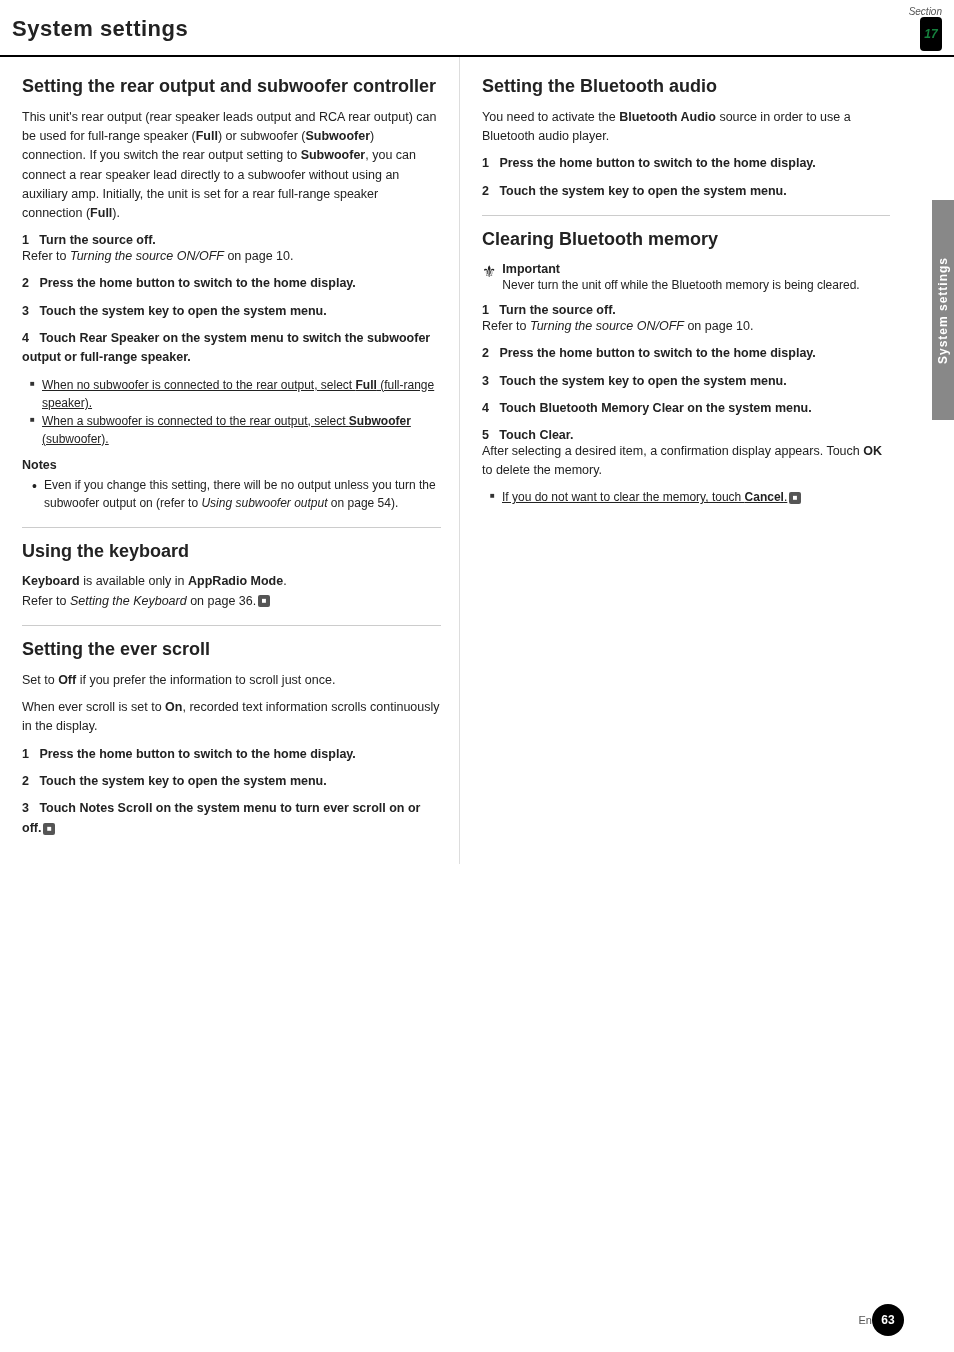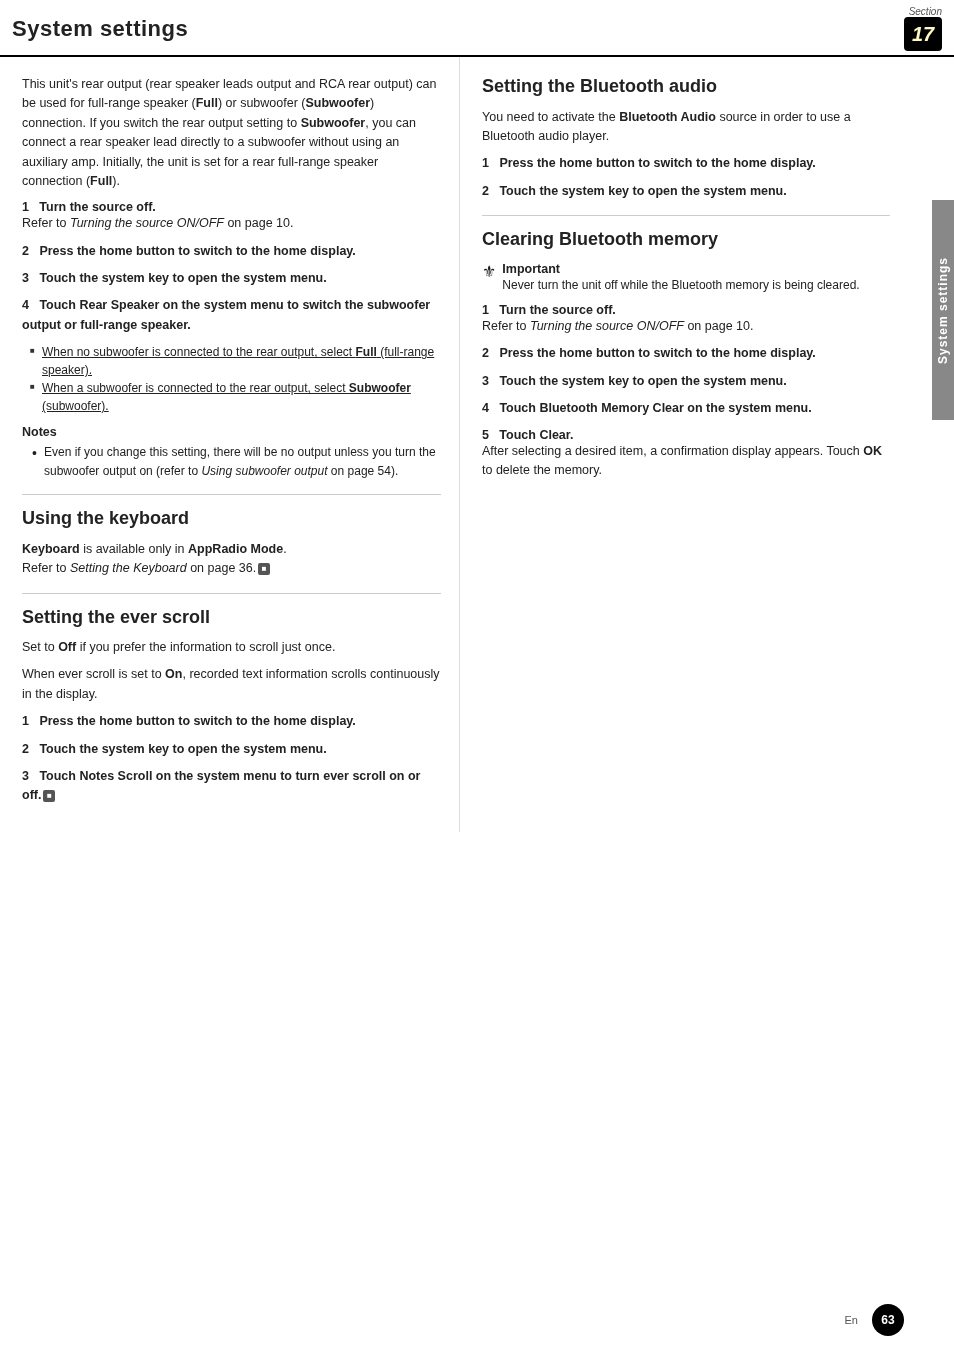--- a/index.html
+++ b/index.html
@@ -38,10 +38,10 @@
     }
     .section-number {
       background: #000;
-      color: #fef9c3;
-      font-size: 20px;
-      font-weight: bold;
-      width: 38px;
+      color: #15803d;
+      font-size: 12px;
+      font-weight: bold;
+      width: 22px;
       height: 34px;
       display: flex;
       align-items: center;

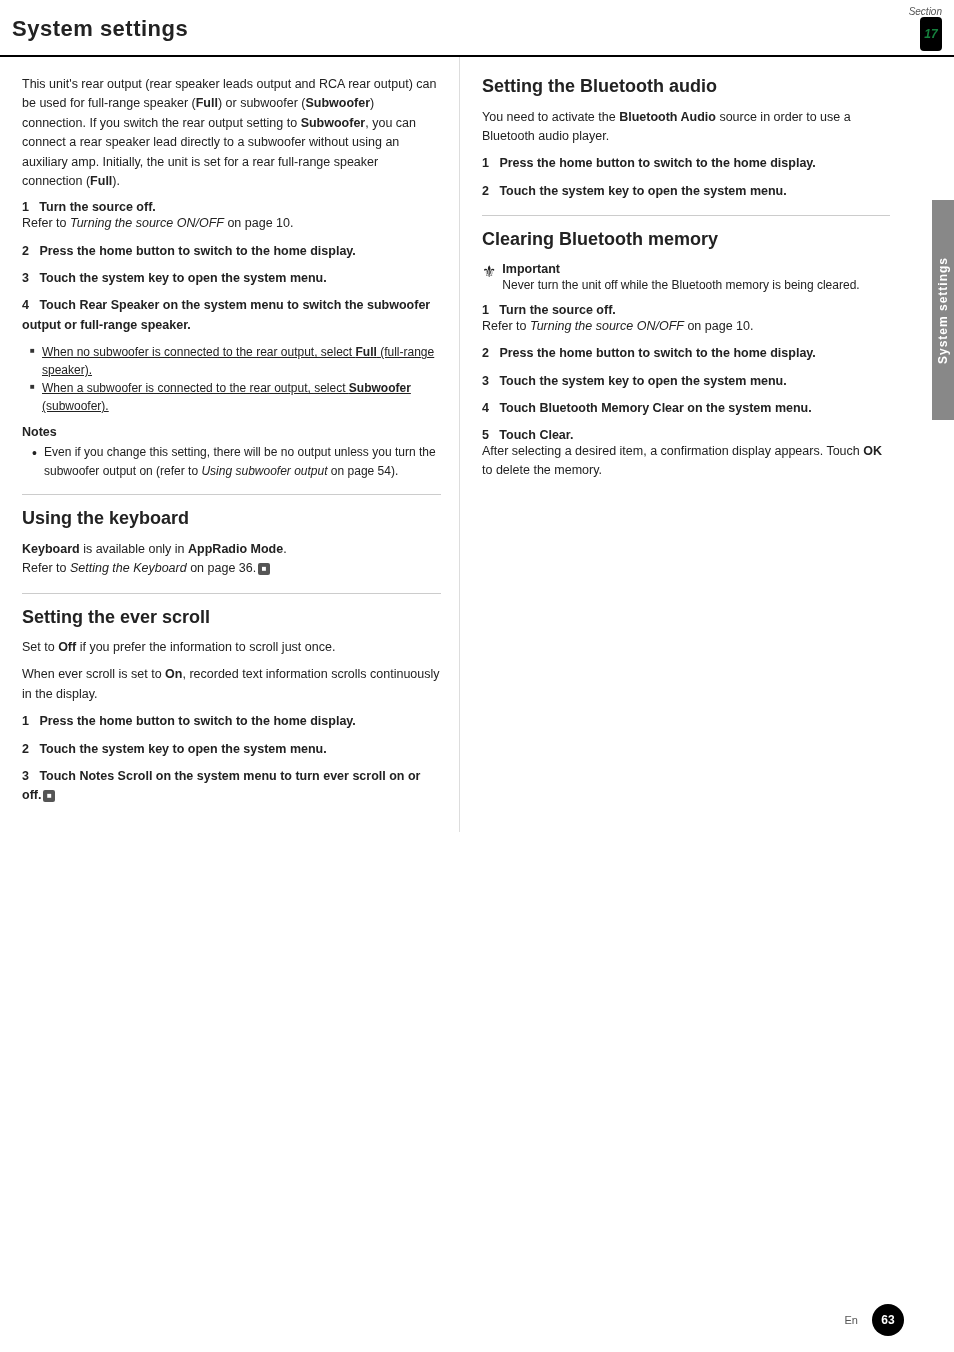--- a/index.html
+++ b/index.html
@@ -247,6 +247,7 @@
 
   <div class="left-col">
 
+    <h2>Setting the rear output and subwoofer controller</h2>
     <p>This unit's rear output (rear speaker leads output and RCA rear output) can be used for full-range speaker (<b>Full</b>) or subwoofer (<b>Subwoofer</b>) connection. If you switch the rear output setting to <b>Subwoofer</b>, you can connect a rear speaker lead directly to a subwoofer without using an auxiliary amp. Initially, the unit is set for a rear full-range speaker connection (<b>Full</b>).</p>
 
     <div class="step">

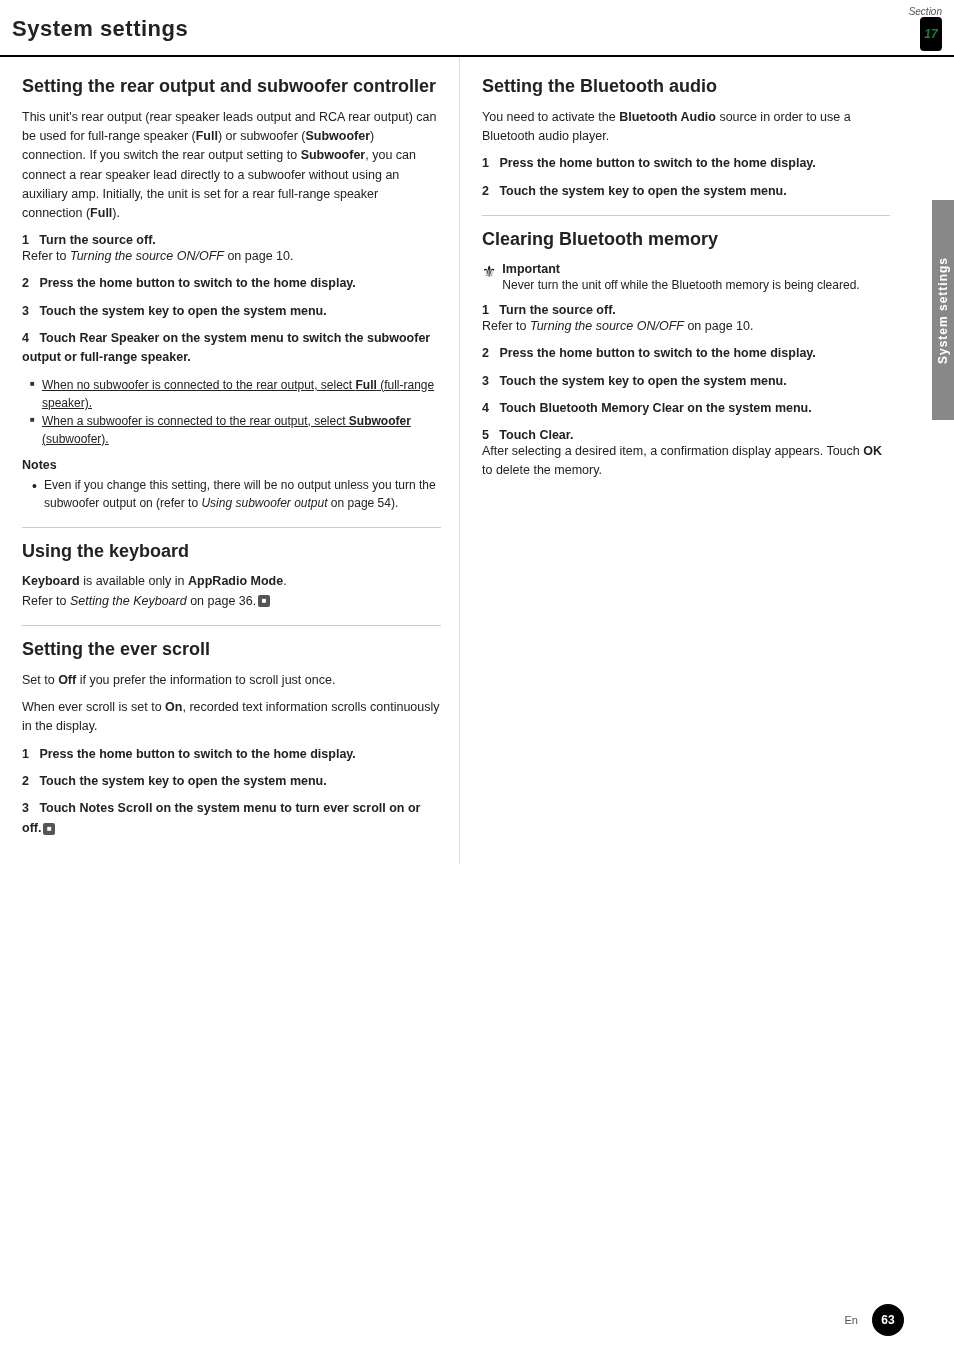--- a/index.html
+++ b/index.html
@@ -353,6 +353,9 @@
       <span class="step-text">After selecting a desired item, a confirmation display appears. Touch <b>OK</b> to delete the memory.</span>
     </div>
 
+    <ul class="bullet-list">
+      <li>If you do not want to clear the memory, touch <b>Cancel</b>.<span class="end-mark">■</span></li>
+    </ul>
 
   </div>
 

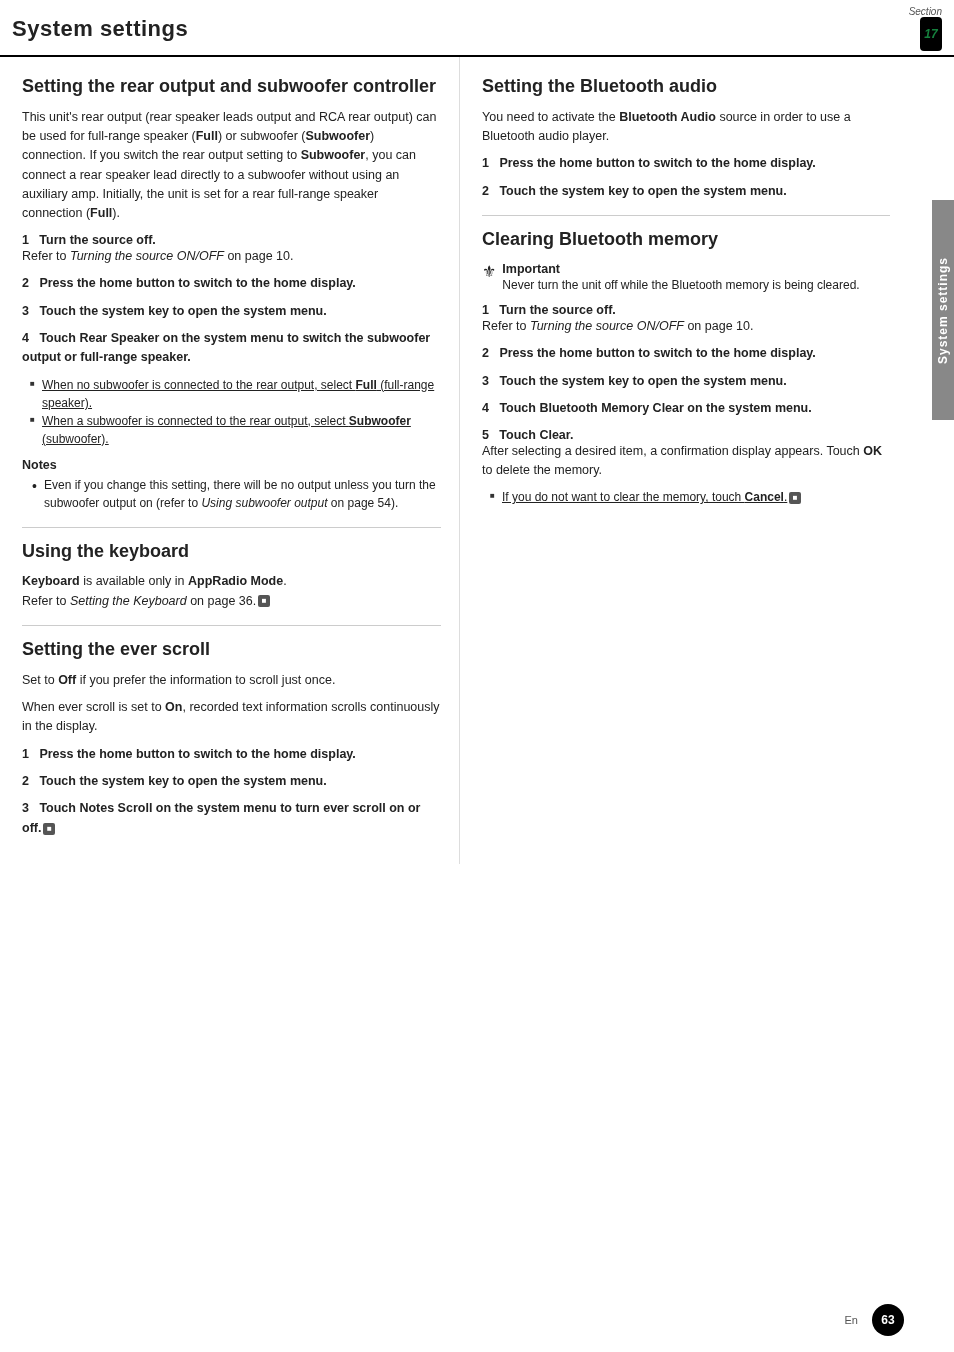--- a/index.html
+++ b/index.html
@@ -209,7 +209,7 @@
       right: 50px;
       display: flex;
       align-items: center;
-      gap: 14px;
+      gap: 0;
     }
     .footer-lang {
       font-size: 11px;

